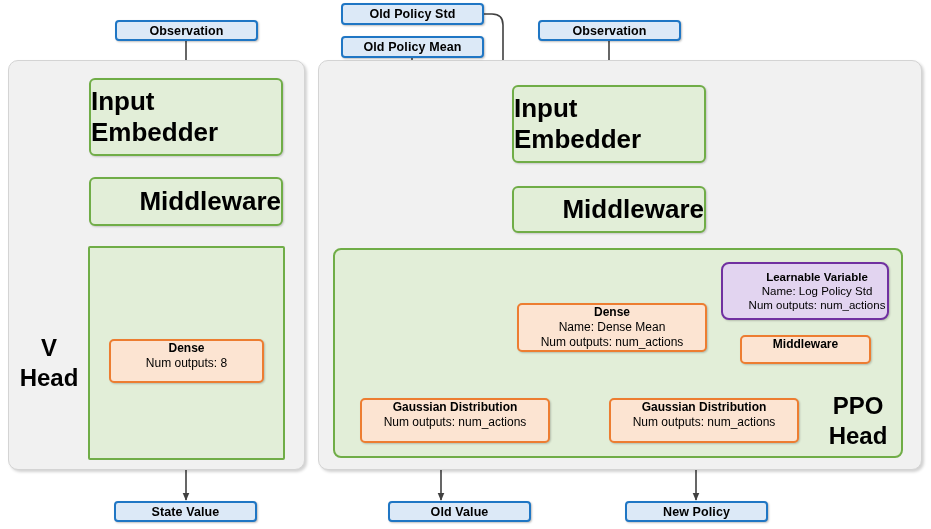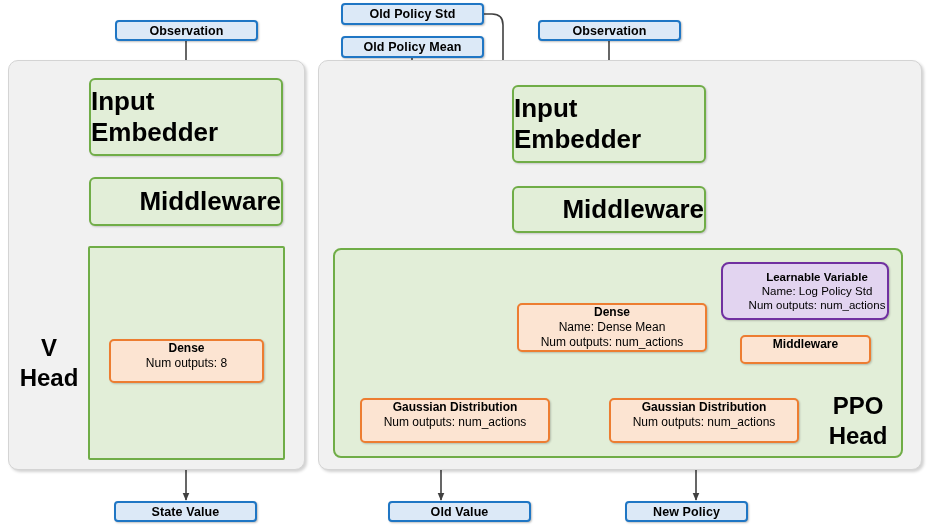--- a/index.html
+++ b/index.html
@@ -243,7 +243,7 @@
     <span>Old Value</span>
   </div>
 
-  <div class="abs io-box" style="left:625px; top:501px; width:123px; height:21px;">
+  <div class="abs io-box" style="left:625px; top:501px; width:143px; height:21px;">
     <span>New Policy</span>
   </div>
 

